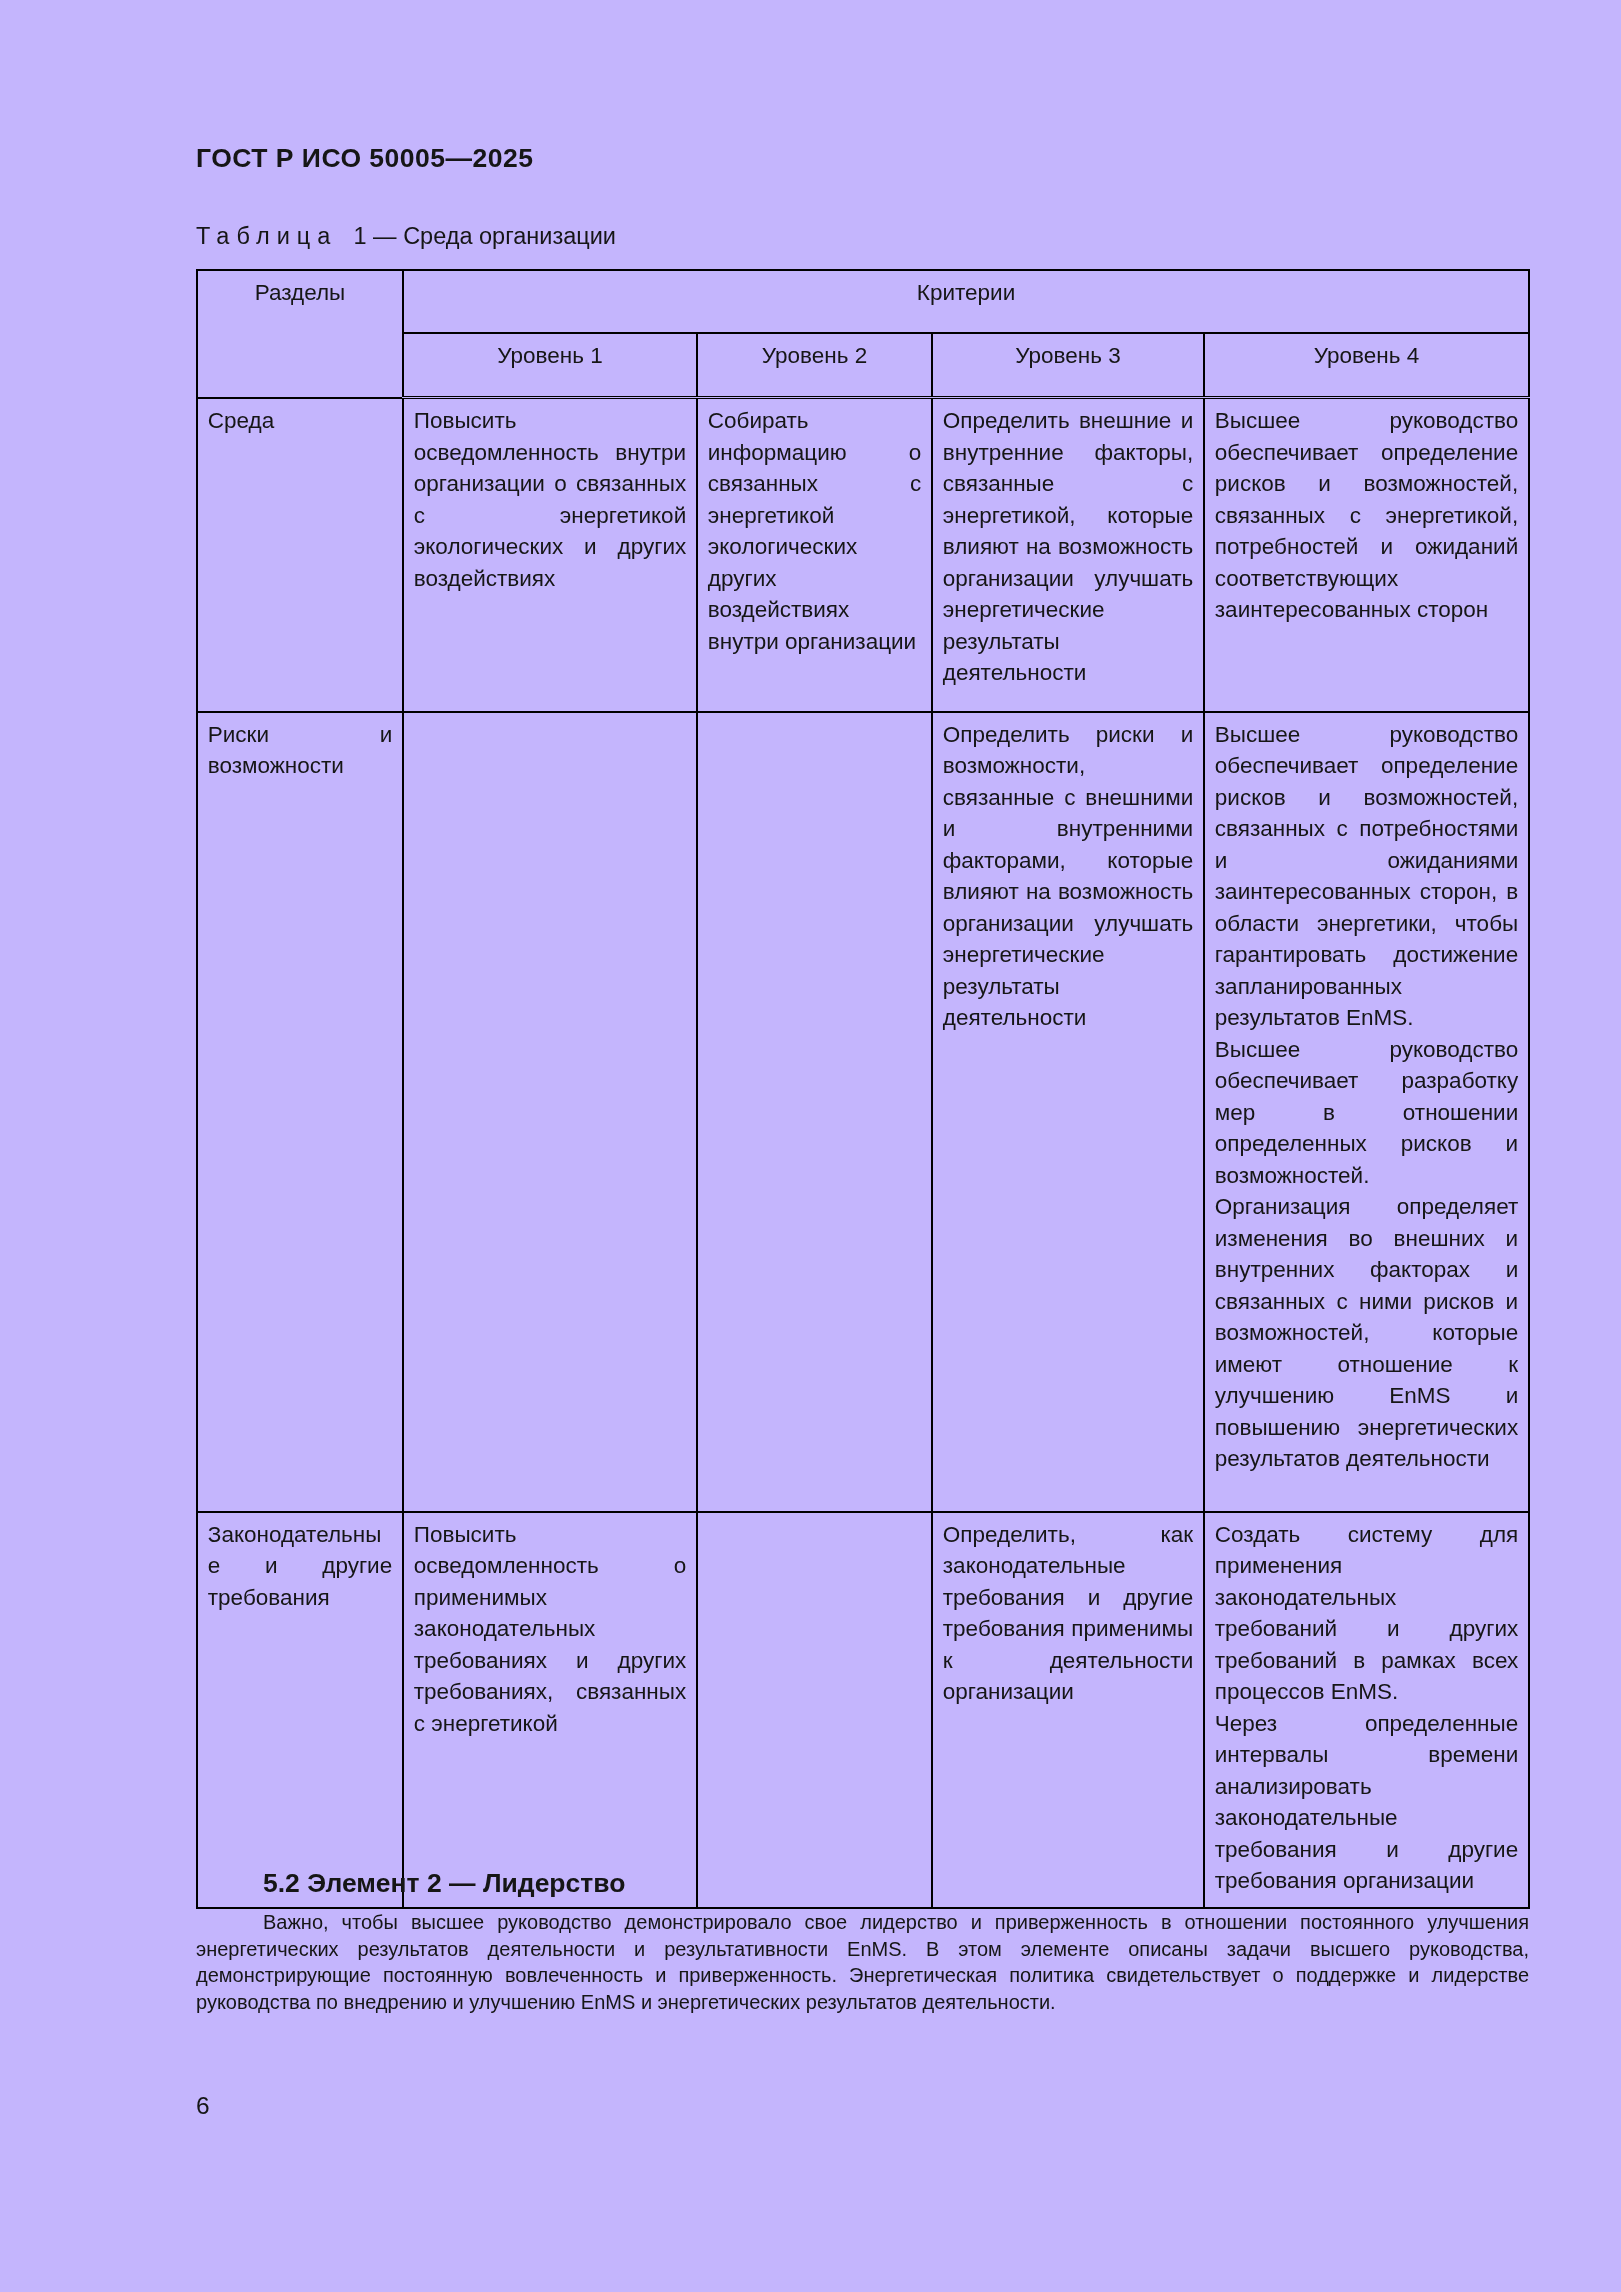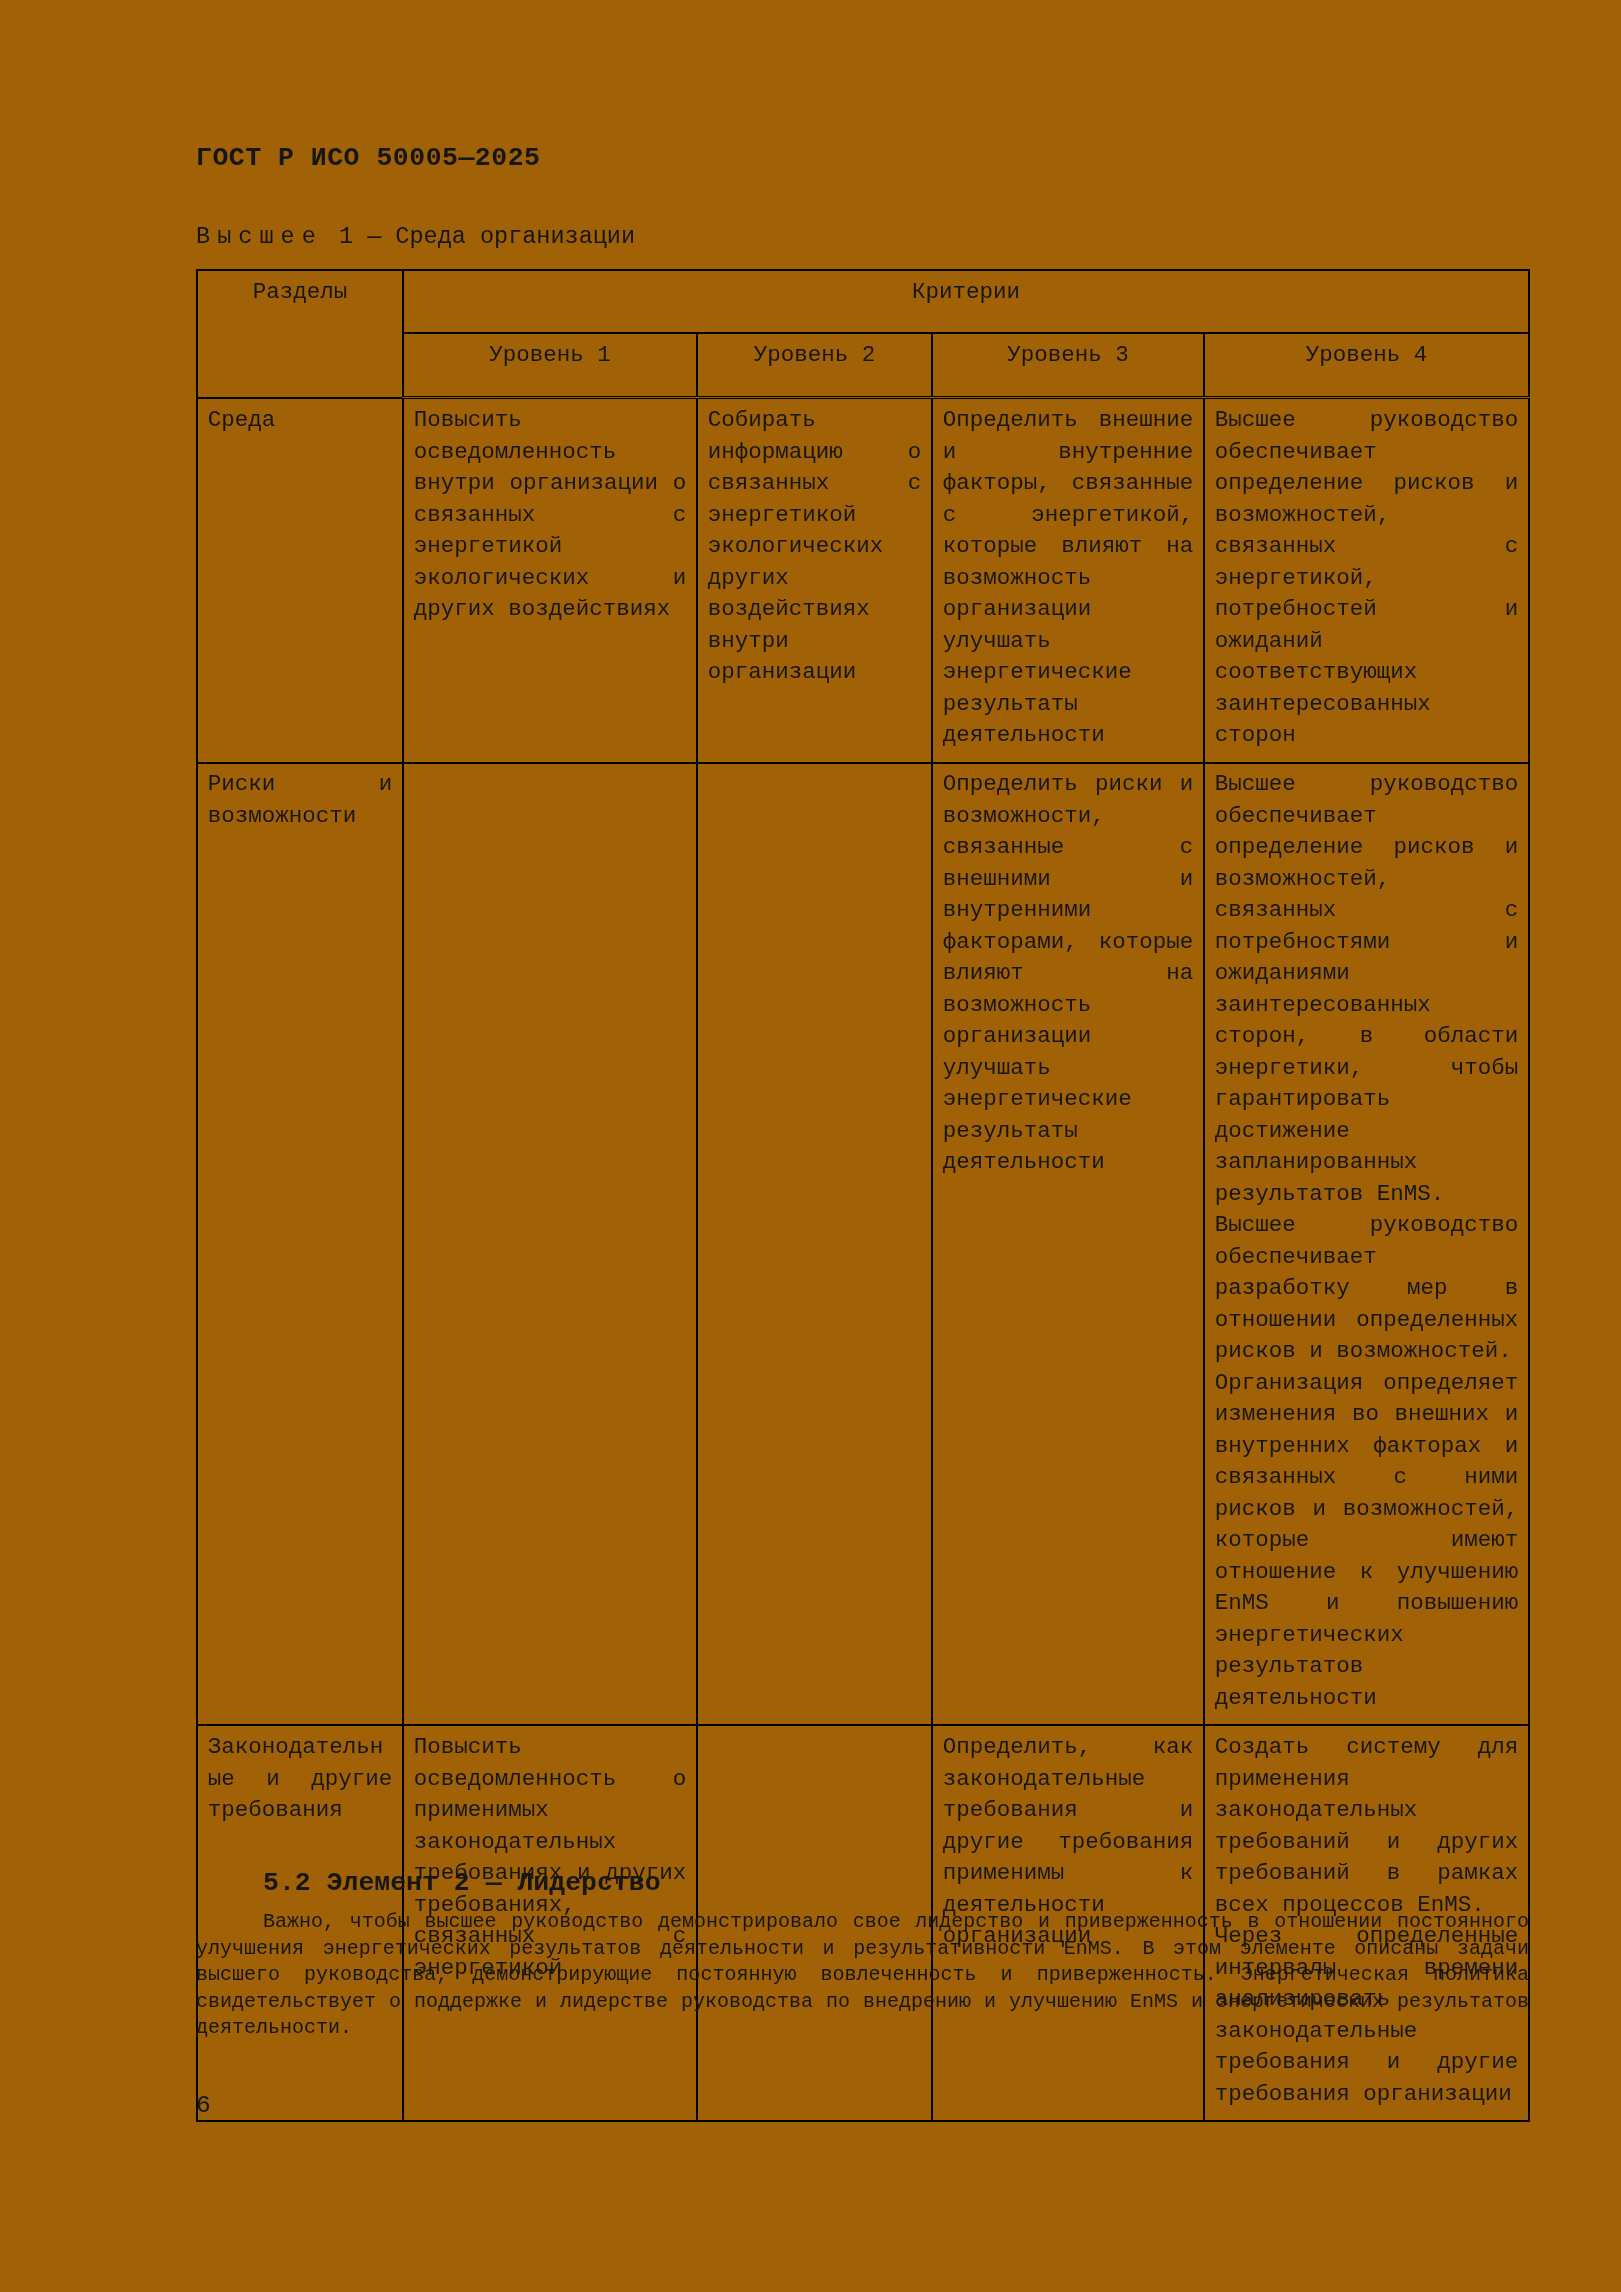--- a/index.html
+++ b/index.html
@@ -17,8 +17,7 @@
   .page {
     position: absolute;
     inset: 0;
-    background: #a16207;
-    font-family: Liberation Mono, monospace;
+    background: #c4b5fd;
   }
   .doc-header {
     position: absolute;

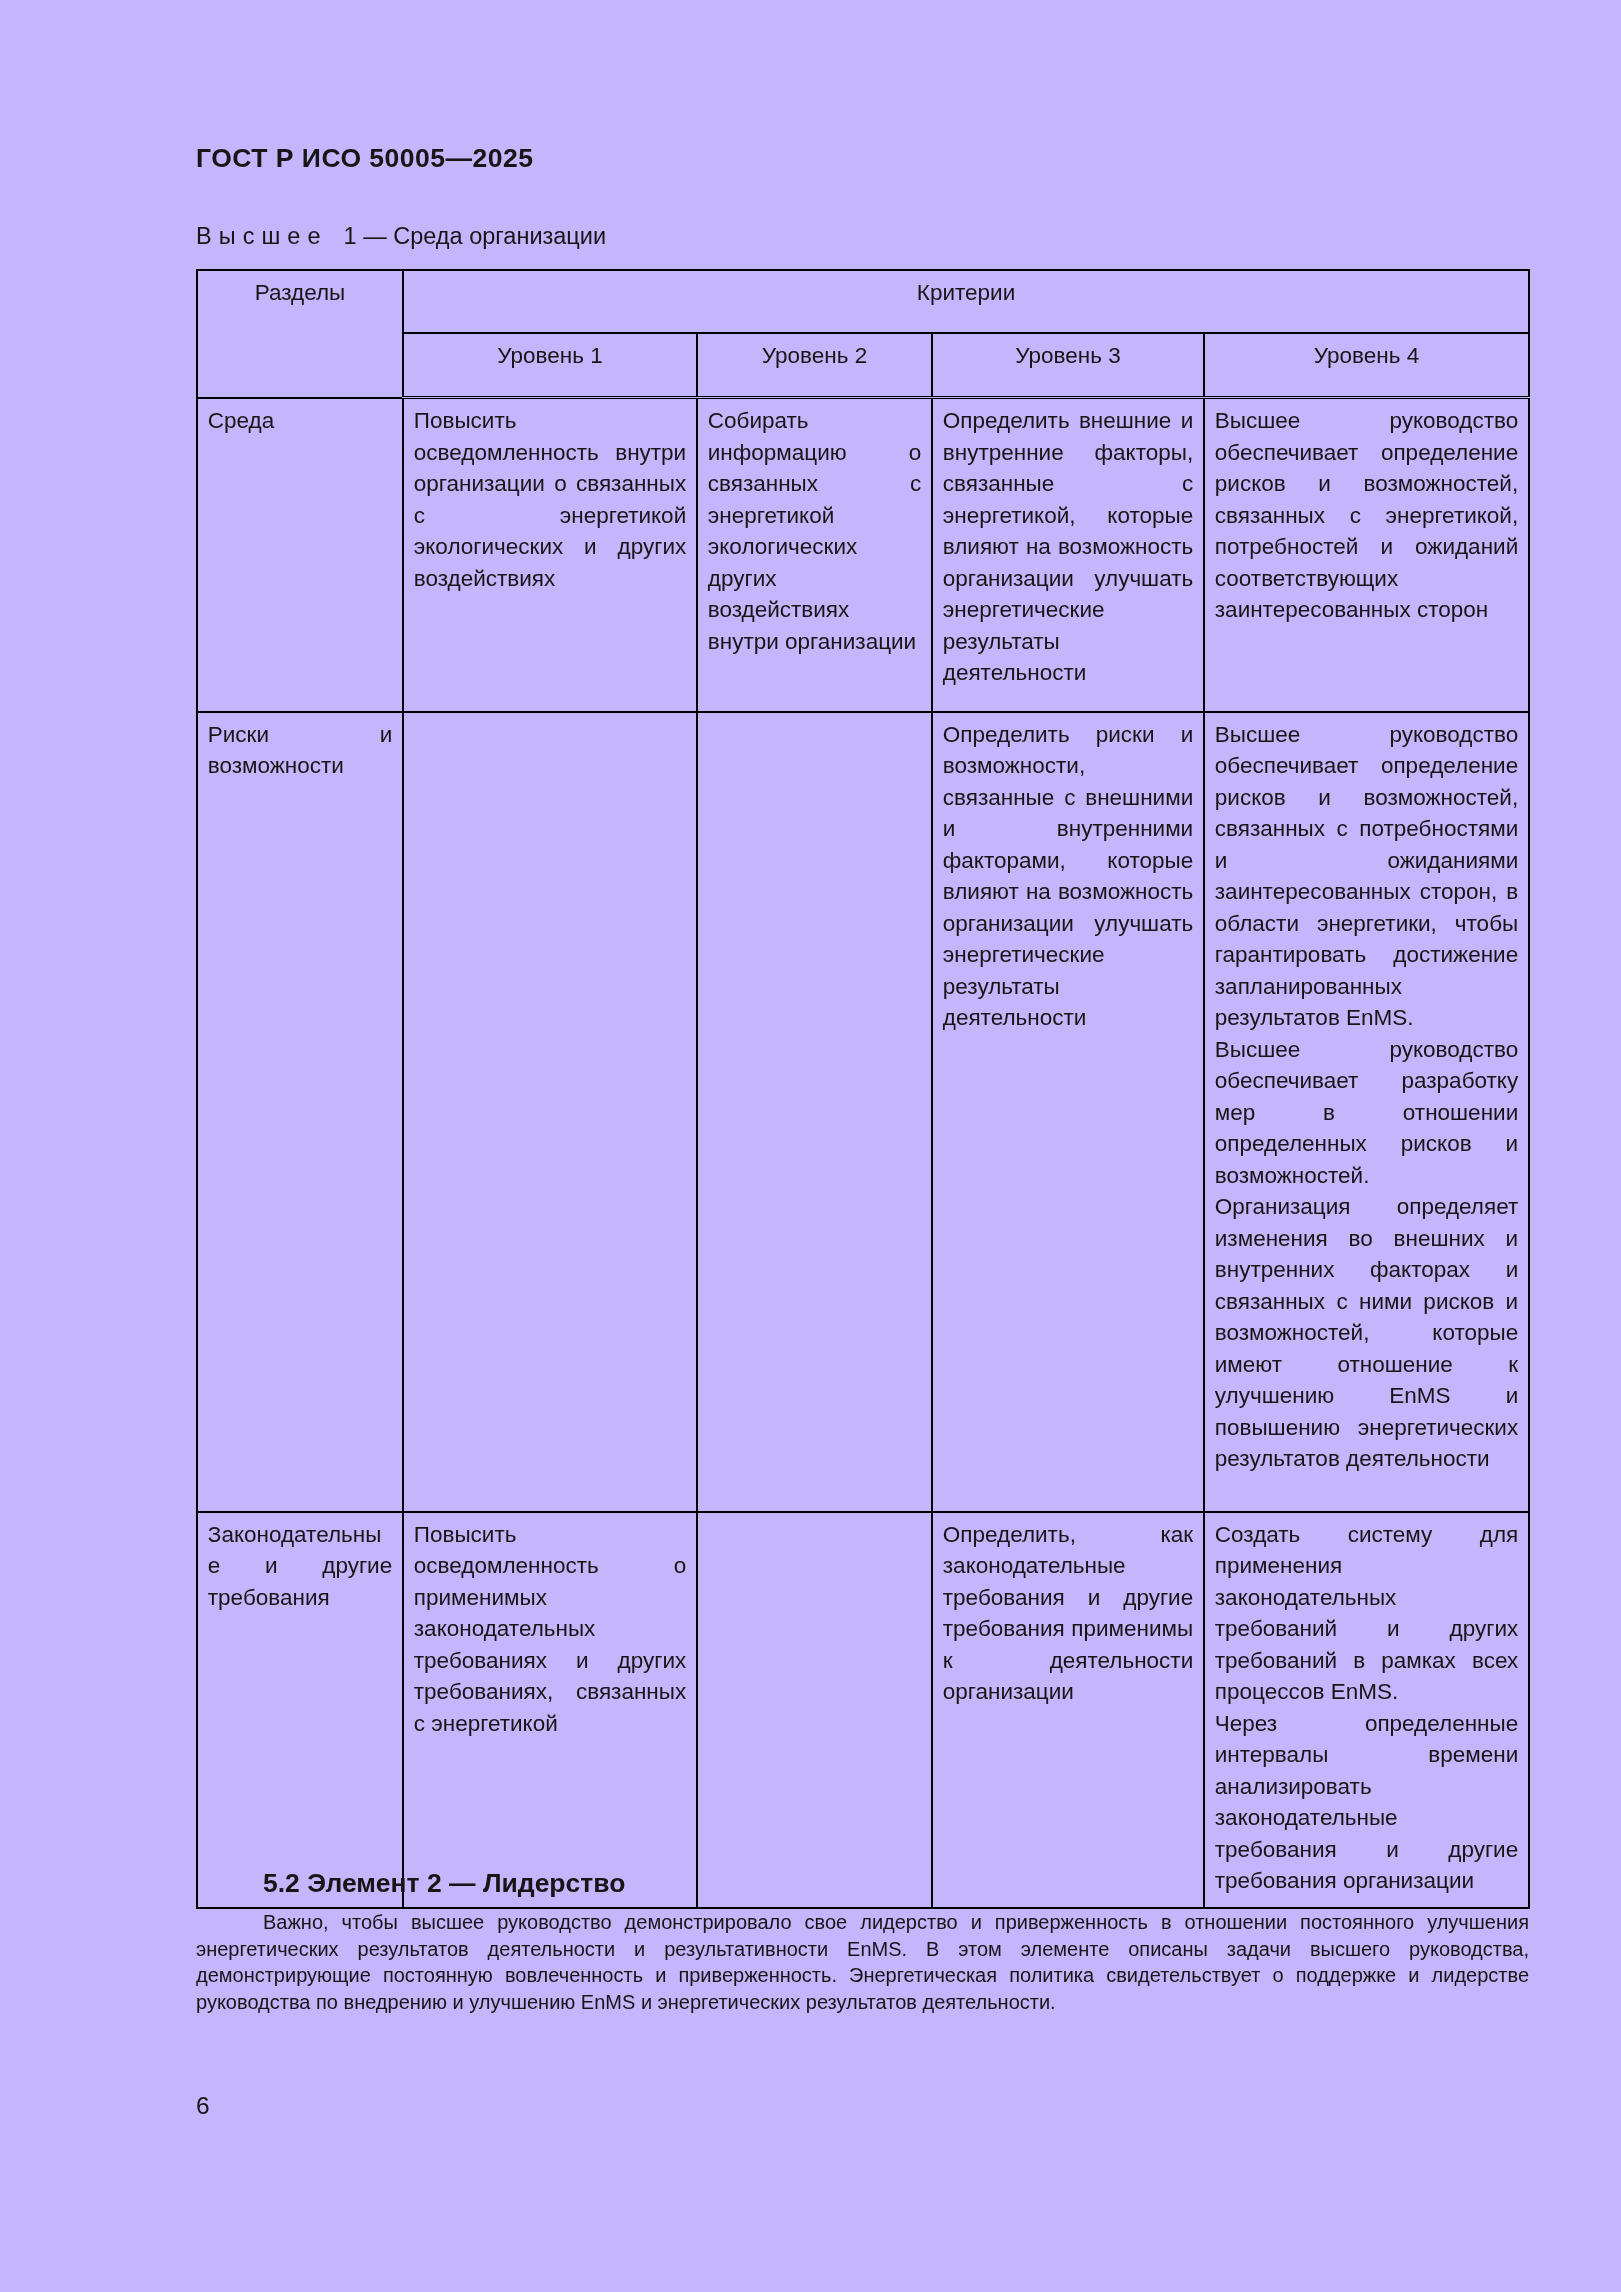--- a/index.html
+++ b/index.html
@@ -117,7 +117,7 @@
   <div class="doc-header">ГОСТ Р ИСО 50005—2025</div>
 
   <div class="table-caption">
-    <span class="caption-word">Высшее</span><span class="caption-rest">1 — Среда организации</span>
+    <span class="caption-word">Таблица</span><span class="caption-rest">1 — Среда организации</span>
   </div>
 
   <table class="main-table">

